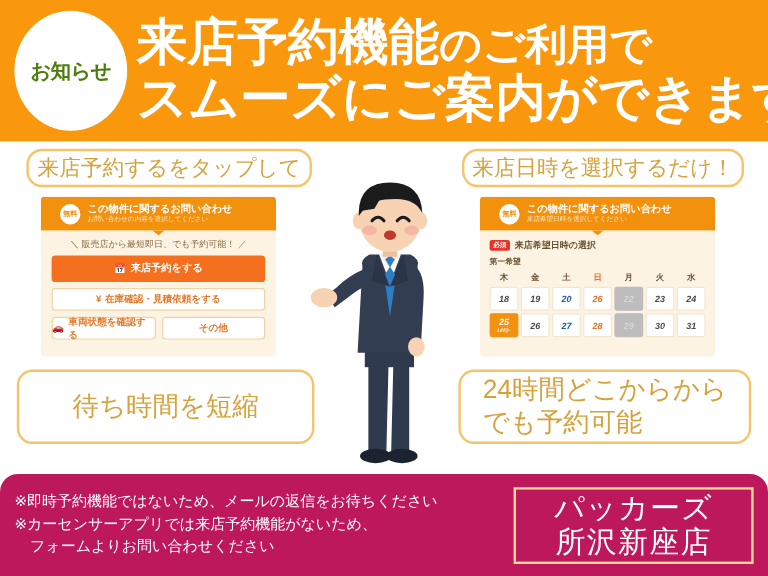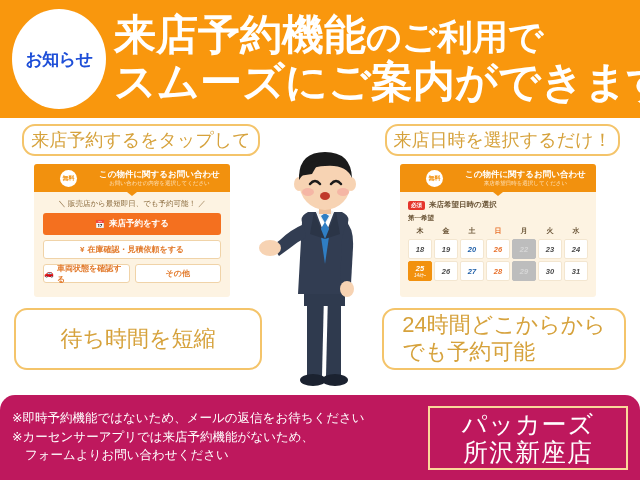--- a/index.html
+++ b/index.html
@@ -26,7 +26,7 @@
     flex: 0 0 auto;
   }
   .header-badge-text {
-    color: #1d4ed8; font-size: 17px; font-weight: bold; letter-spacing: -0.5px;
+    color: #4d7c0f; font-size: 17px; font-weight: bold; letter-spacing: -0.5px;
   }
   .header-text { margin-left: 8px; color: #ffffff; }
   .hl1, .hl2 { line-height: 1.06; white-space: nowrap; font-weight: bold; }

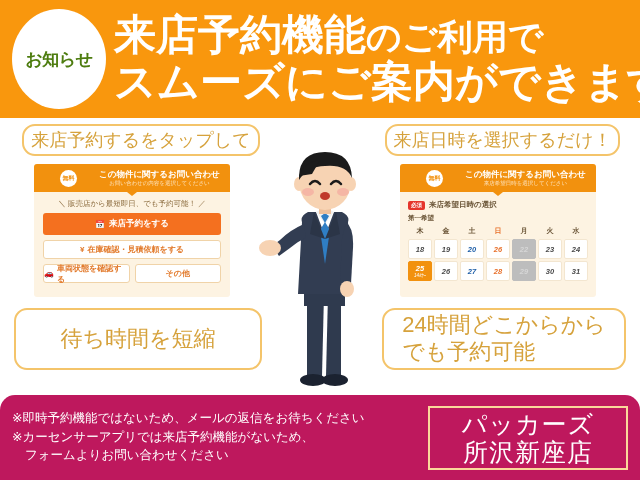--- a/index.html
+++ b/index.html
@@ -67,7 +67,7 @@
 
   .mock-head {
     height: 28px; background: #f2910e;
-    display: flex; align-items: center; padding-left: 26px; gap: 22px; text-align: center;
+    display: flex; align-items: center; padding-left: 16px; gap: 6px;
   }
   .free-badge {
     width: 17px; height: 17px; border-radius: 50%;

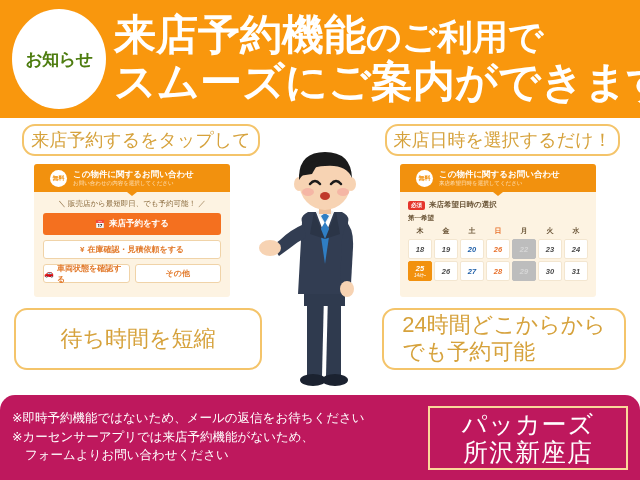--- a/index.html
+++ b/index.html
@@ -109,7 +109,7 @@
 
   
   .cal-body { padding: 4px 8px 0 8px; }
-  .cal-title-row { display: flex; align-items: flex-end; gap: 4px; }
+  .cal-title-row { display: flex; align-items: flex-start; gap: 4px; }
   .req-badge {
     background: #e5352b; color: #ffffff; font-size: 5.5px; font-weight: bold;
     padding: 1px 3px; border-radius: 2px;

